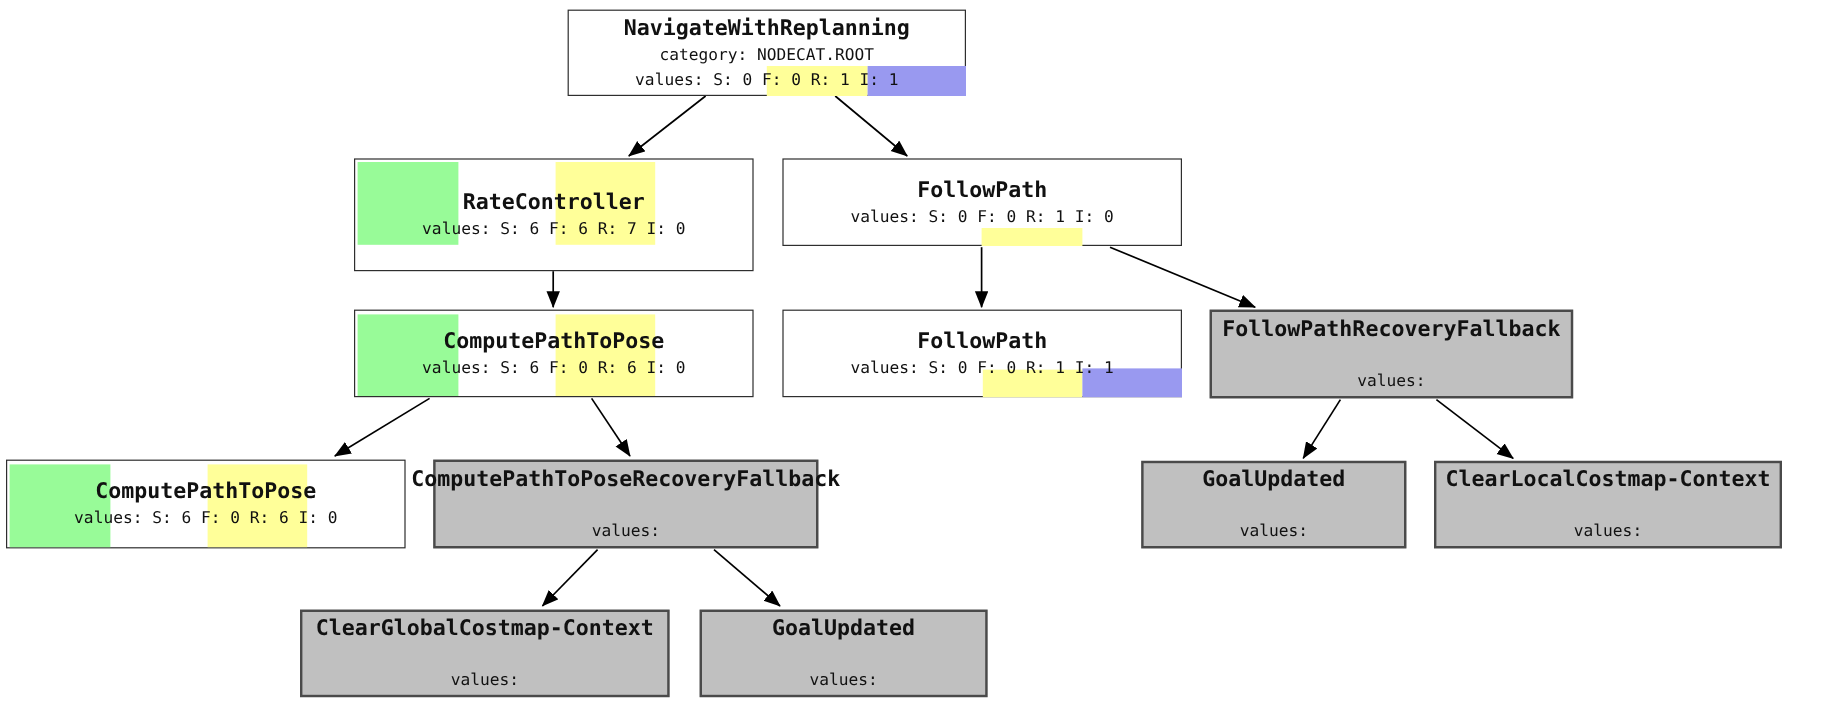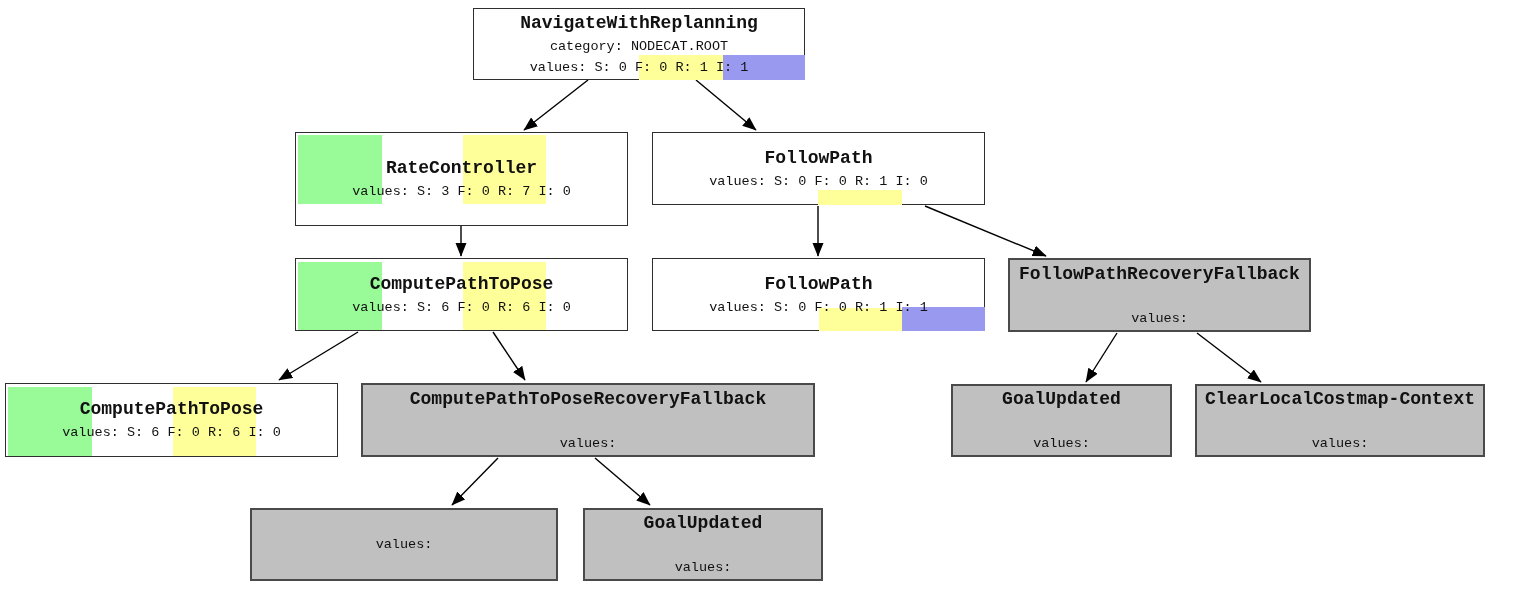--- a/index.html
+++ b/index.html
@@ -36,7 +36,7 @@
 </head>
 <body>
 
-<div id="stage" style="background: rgb(255, 255, 255); font-family: Liberation Mono, monospace;">
+<div id="stage" style="background: rgb(255, 255, 255);">
   <svg id="edges" xmlns="http://www.w3.org/2000/svg">
     <defs>
       <marker id="arrowhead" markerWidth="11" markerHeight="9" refX="9.5" refY="4" orient="auto">

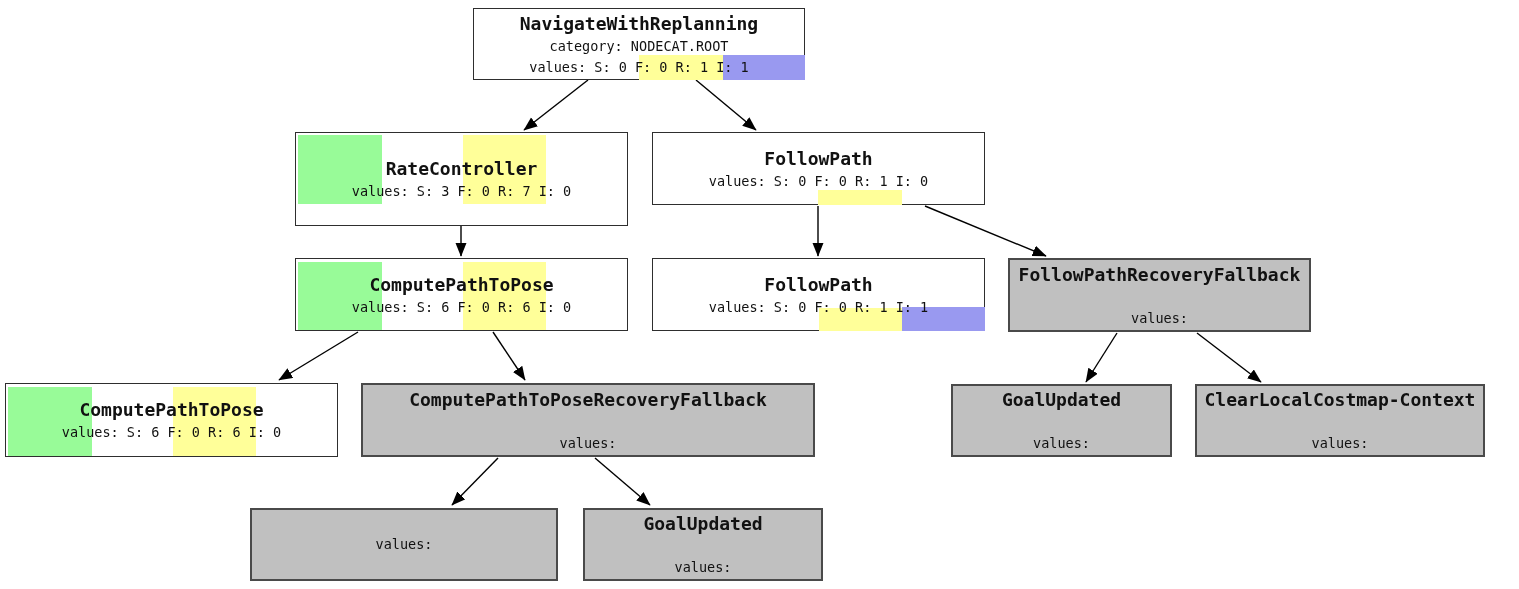--- a/index.html
+++ b/index.html
@@ -67,7 +67,7 @@
       <div class="band" style="left: 2px; top: 2px; width: 84px; height: 69px; background: rgb(152, 251, 152);"></div>
       <div class="band" style="left: 167px; top: 2px; width: 83px; height: 69px; background: rgb(255, 255, 153);"></div>
       <div class="node-title">RateController</div>
-      <div class="node-line">values: S: 3 F: 0 R: 7 I: 0</div>
+      <div class="node-line">values: S: 6 F: 6 R: 7 I: 0</div>
     </div>
     <div class="node white" style="left: 652px; top: 132px; width: 333px; height: 73px;">
       <div class="band" style="left: 165px; top: 57px; width: 84px; height: 15px; background: rgb(255, 255, 153);"></div>

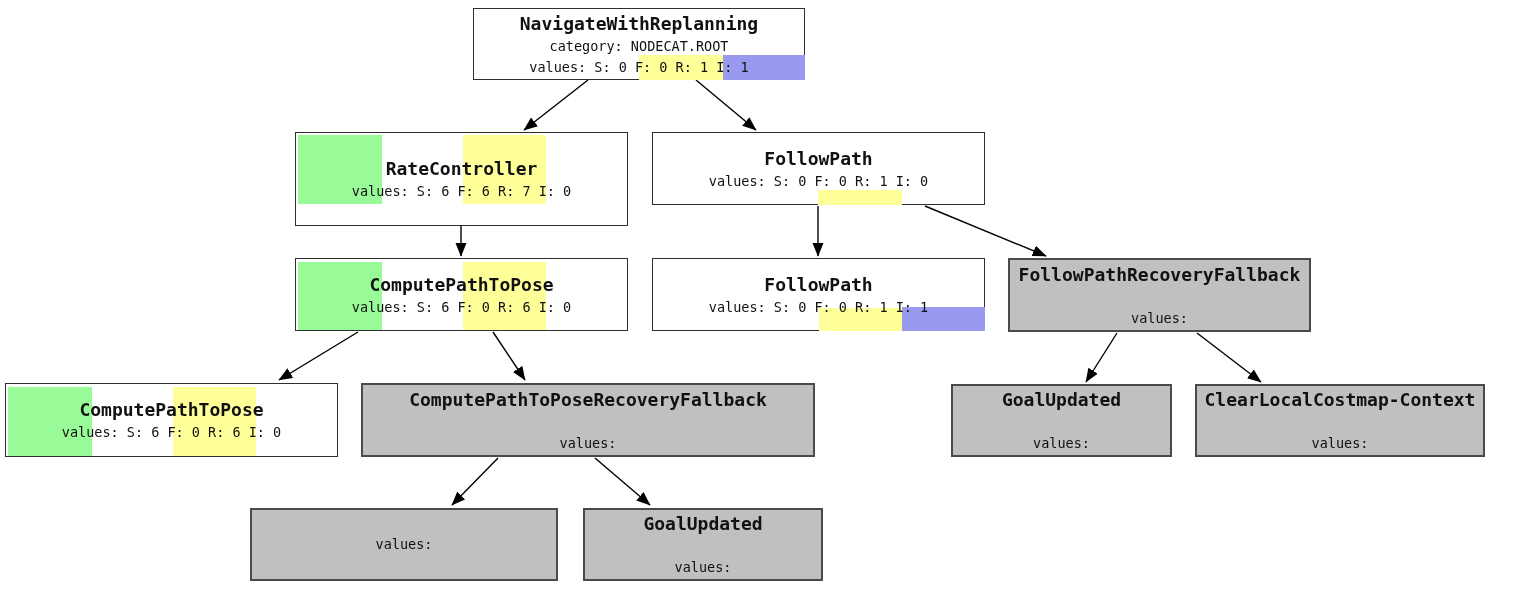--- a/index.html
+++ b/index.html
@@ -96,7 +96,7 @@
       <div class="node-title">ComputePathToPose</div>
       <div class="node-line">values: S: 6 F: 0 R: 6 I: 0</div>
     </div>
-    <div class="node gray" style="left: 361px; top: 383px; width: 454px; height: 74px; background: rgb(192, 192, 192);">
+    <div class="node gray" style="left: 361px; top: 383px; width: 321px; height: 74px; background: rgb(192, 192, 192);">
       <div class="node-title">ComputePathToPoseRecoveryFallback</div>
       <div class="node-line">values:</div>
     </div>

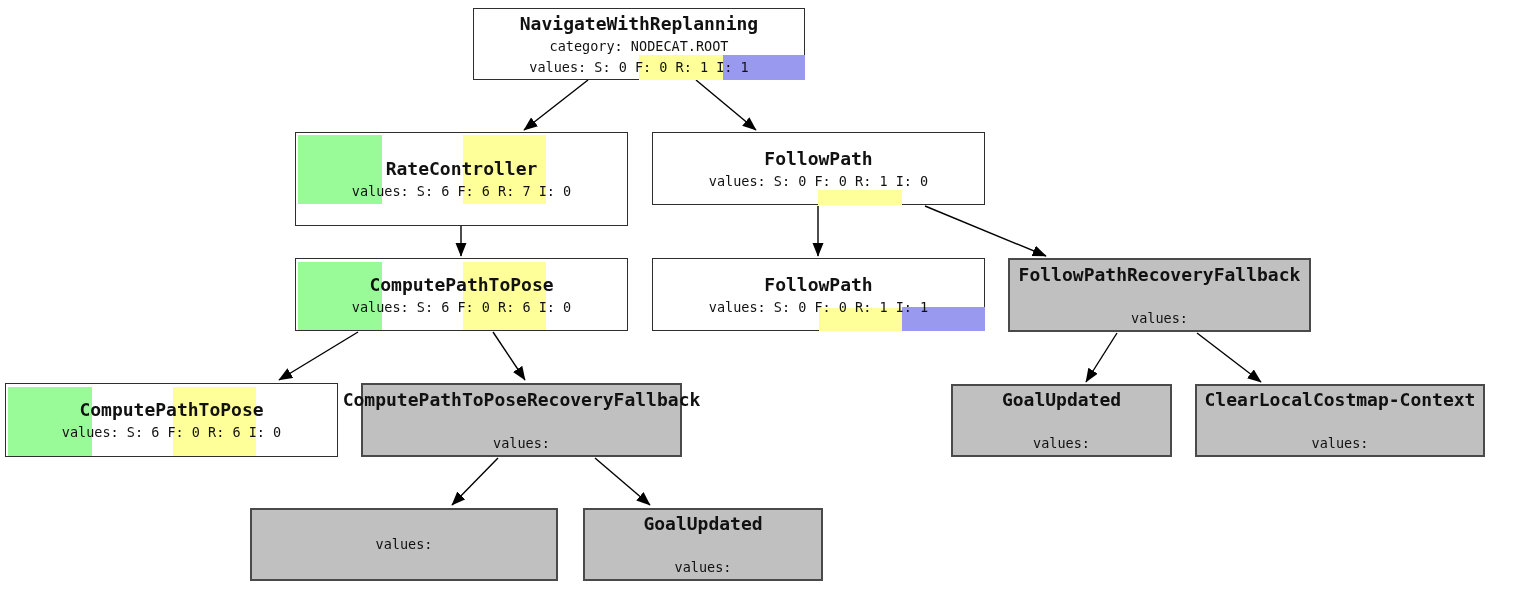--- a/index.html
+++ b/index.html
@@ -109,6 +109,7 @@
       <div class="node-line">values:</div>
     </div>
     <div class="node gray" style="left: 250px; top: 508px; width: 308px; height: 73px; background: rgb(192, 192, 192);">
+      <div class="node-title">ClearGlobalCostmap-Context</div>
       <div class="node-line">values:</div>
     </div>
     <div class="node gray" style="left: 583px; top: 508px; width: 240px; height: 73px; background: rgb(192, 192, 192);">

